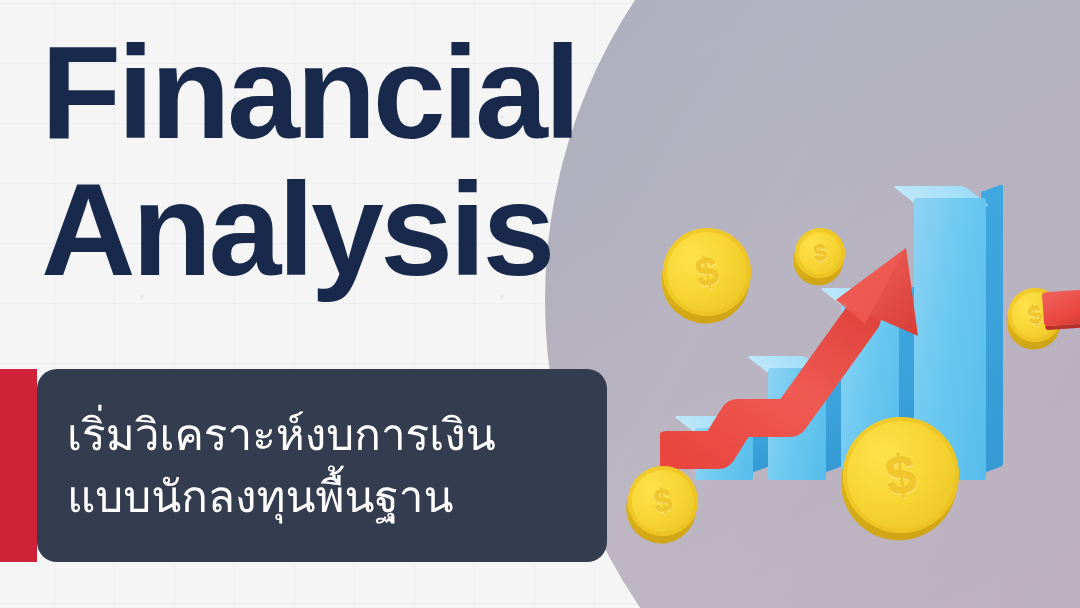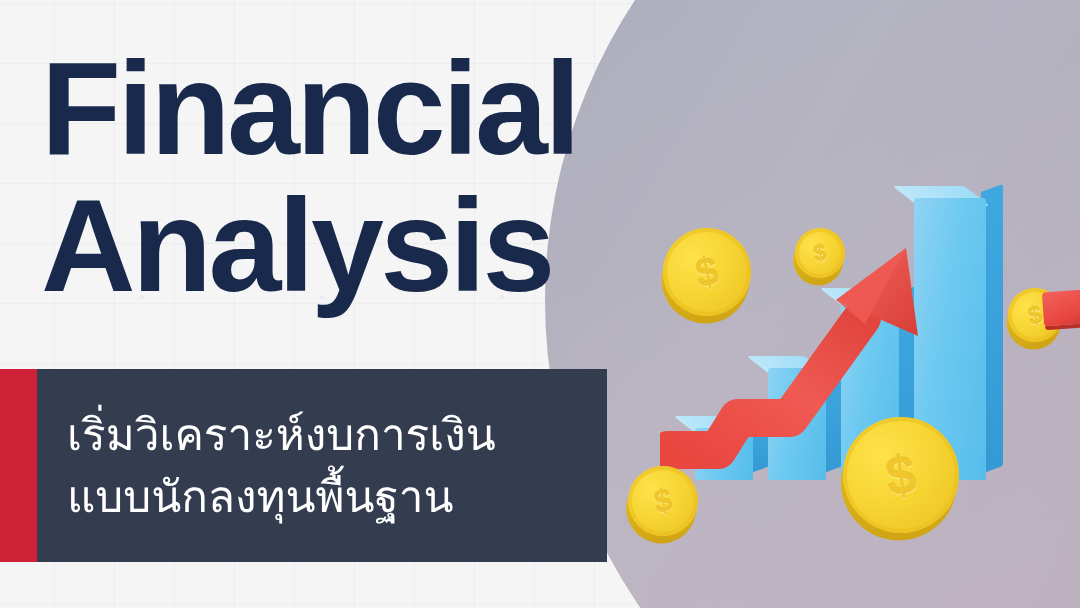--- a/index.html
+++ b/index.html
@@ -44,7 +44,7 @@
 
   
   .headline{
-    position:absolute;left:41px;top:40px;width:620px;
+    position:absolute;left:41px;top:24px;width:620px;
     color:#18294b;
     font-weight:700;
     font-size:131px;

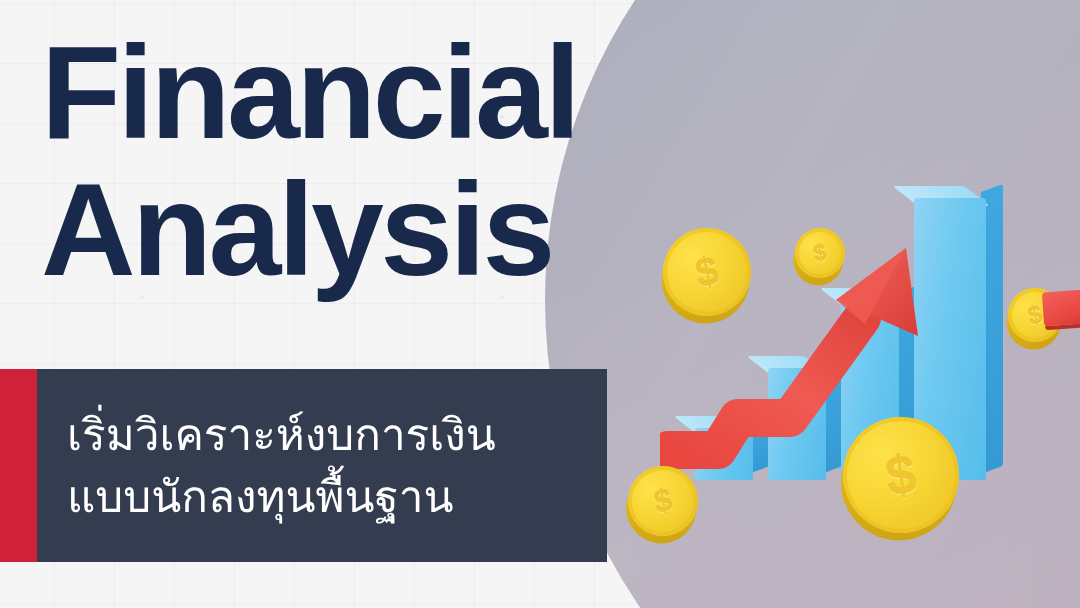--- a/index.html
+++ b/index.html
@@ -61,6 +61,7 @@
   .sub-panel{
     position:absolute;left:37px;top:369px;width:570px;height:193px;
     background:#343d4f;
+    border-radius:20px;
   }
   .sub-text{
     position:absolute;left:0;top:0;width:570px;height:193px;

